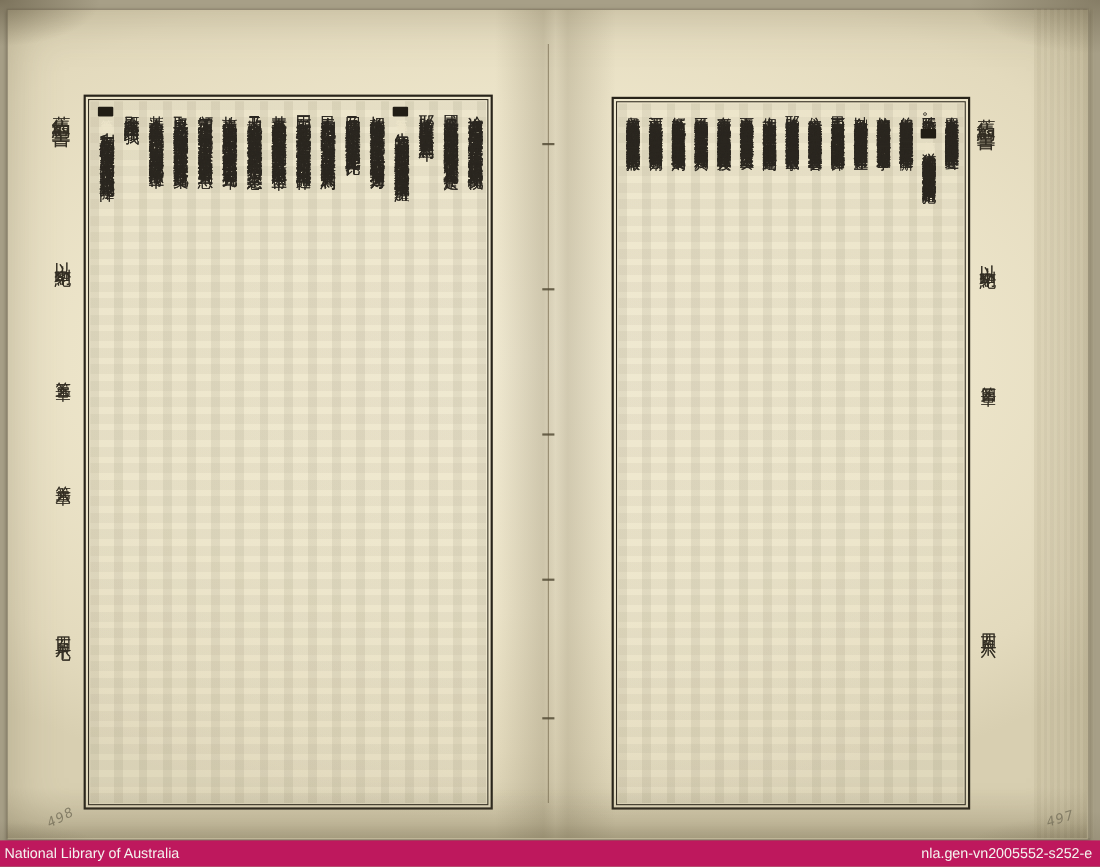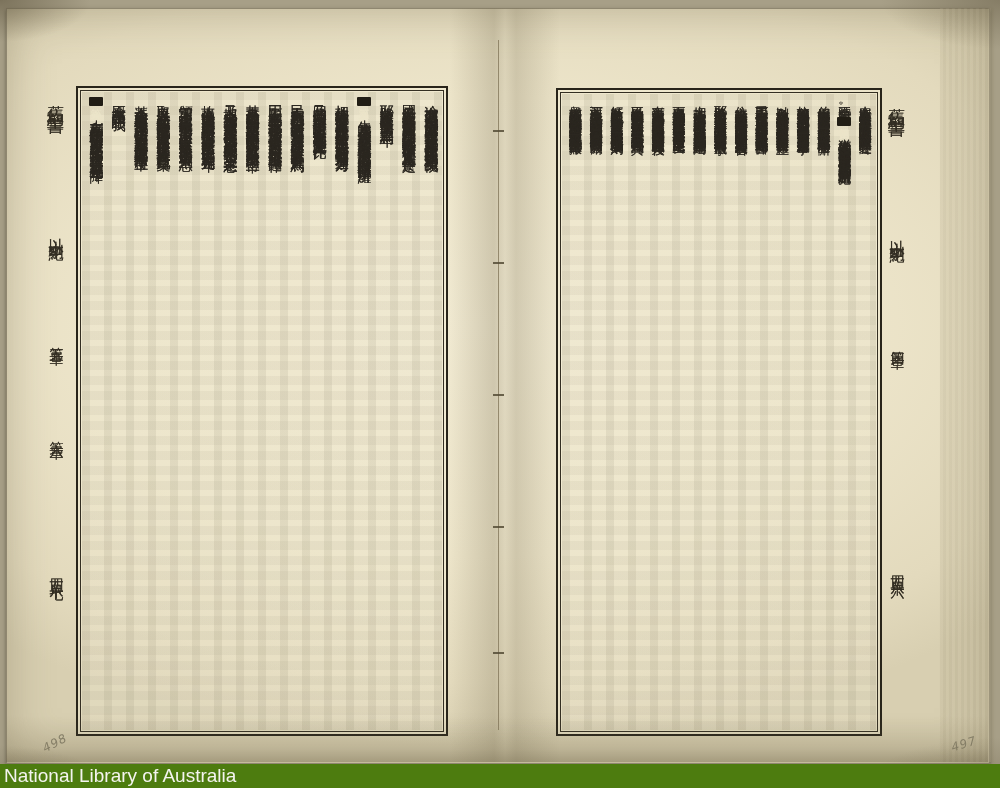--- a/index.html
+++ b/index.html
@@ -93,8 +93,8 @@
   .pencil-r{left:951px;top:737px;transform:rotate(-17deg);}
   
   .bar{
-    position:absolute;left:0;right:0;bottom:0;height:24px;background:#4d7c0f;
-    font-family:"Liberation Sans","DejaVu Sans",sans-serif;font-size:19px;
+    position:absolute;left:0;right:0;bottom:0;height:24px;background:#be185d;
+    font-family:"Liberation Sans","DejaVu Sans",sans-serif;font-size:13px;
     color:#f4f4ef;line-height:24px;
   }
   .bar .bar-left{position:absolute;left:4px;top:0;}

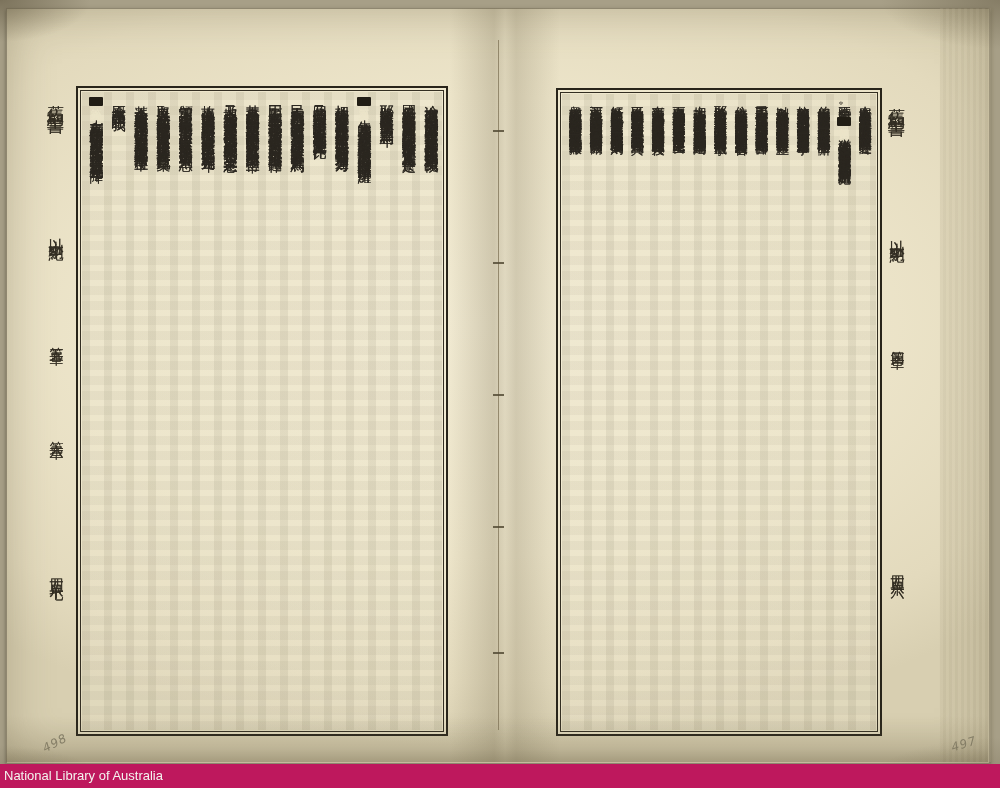--- a/index.html
+++ b/index.html
@@ -177,6 +177,7 @@
 
 <div class="bar">
   <span class="bar-left">National Library of Australia</span>
+  <span class="bar-right">nla.gen-vn2005552-s252-e</span>
 </div>
 
 </body></html>

